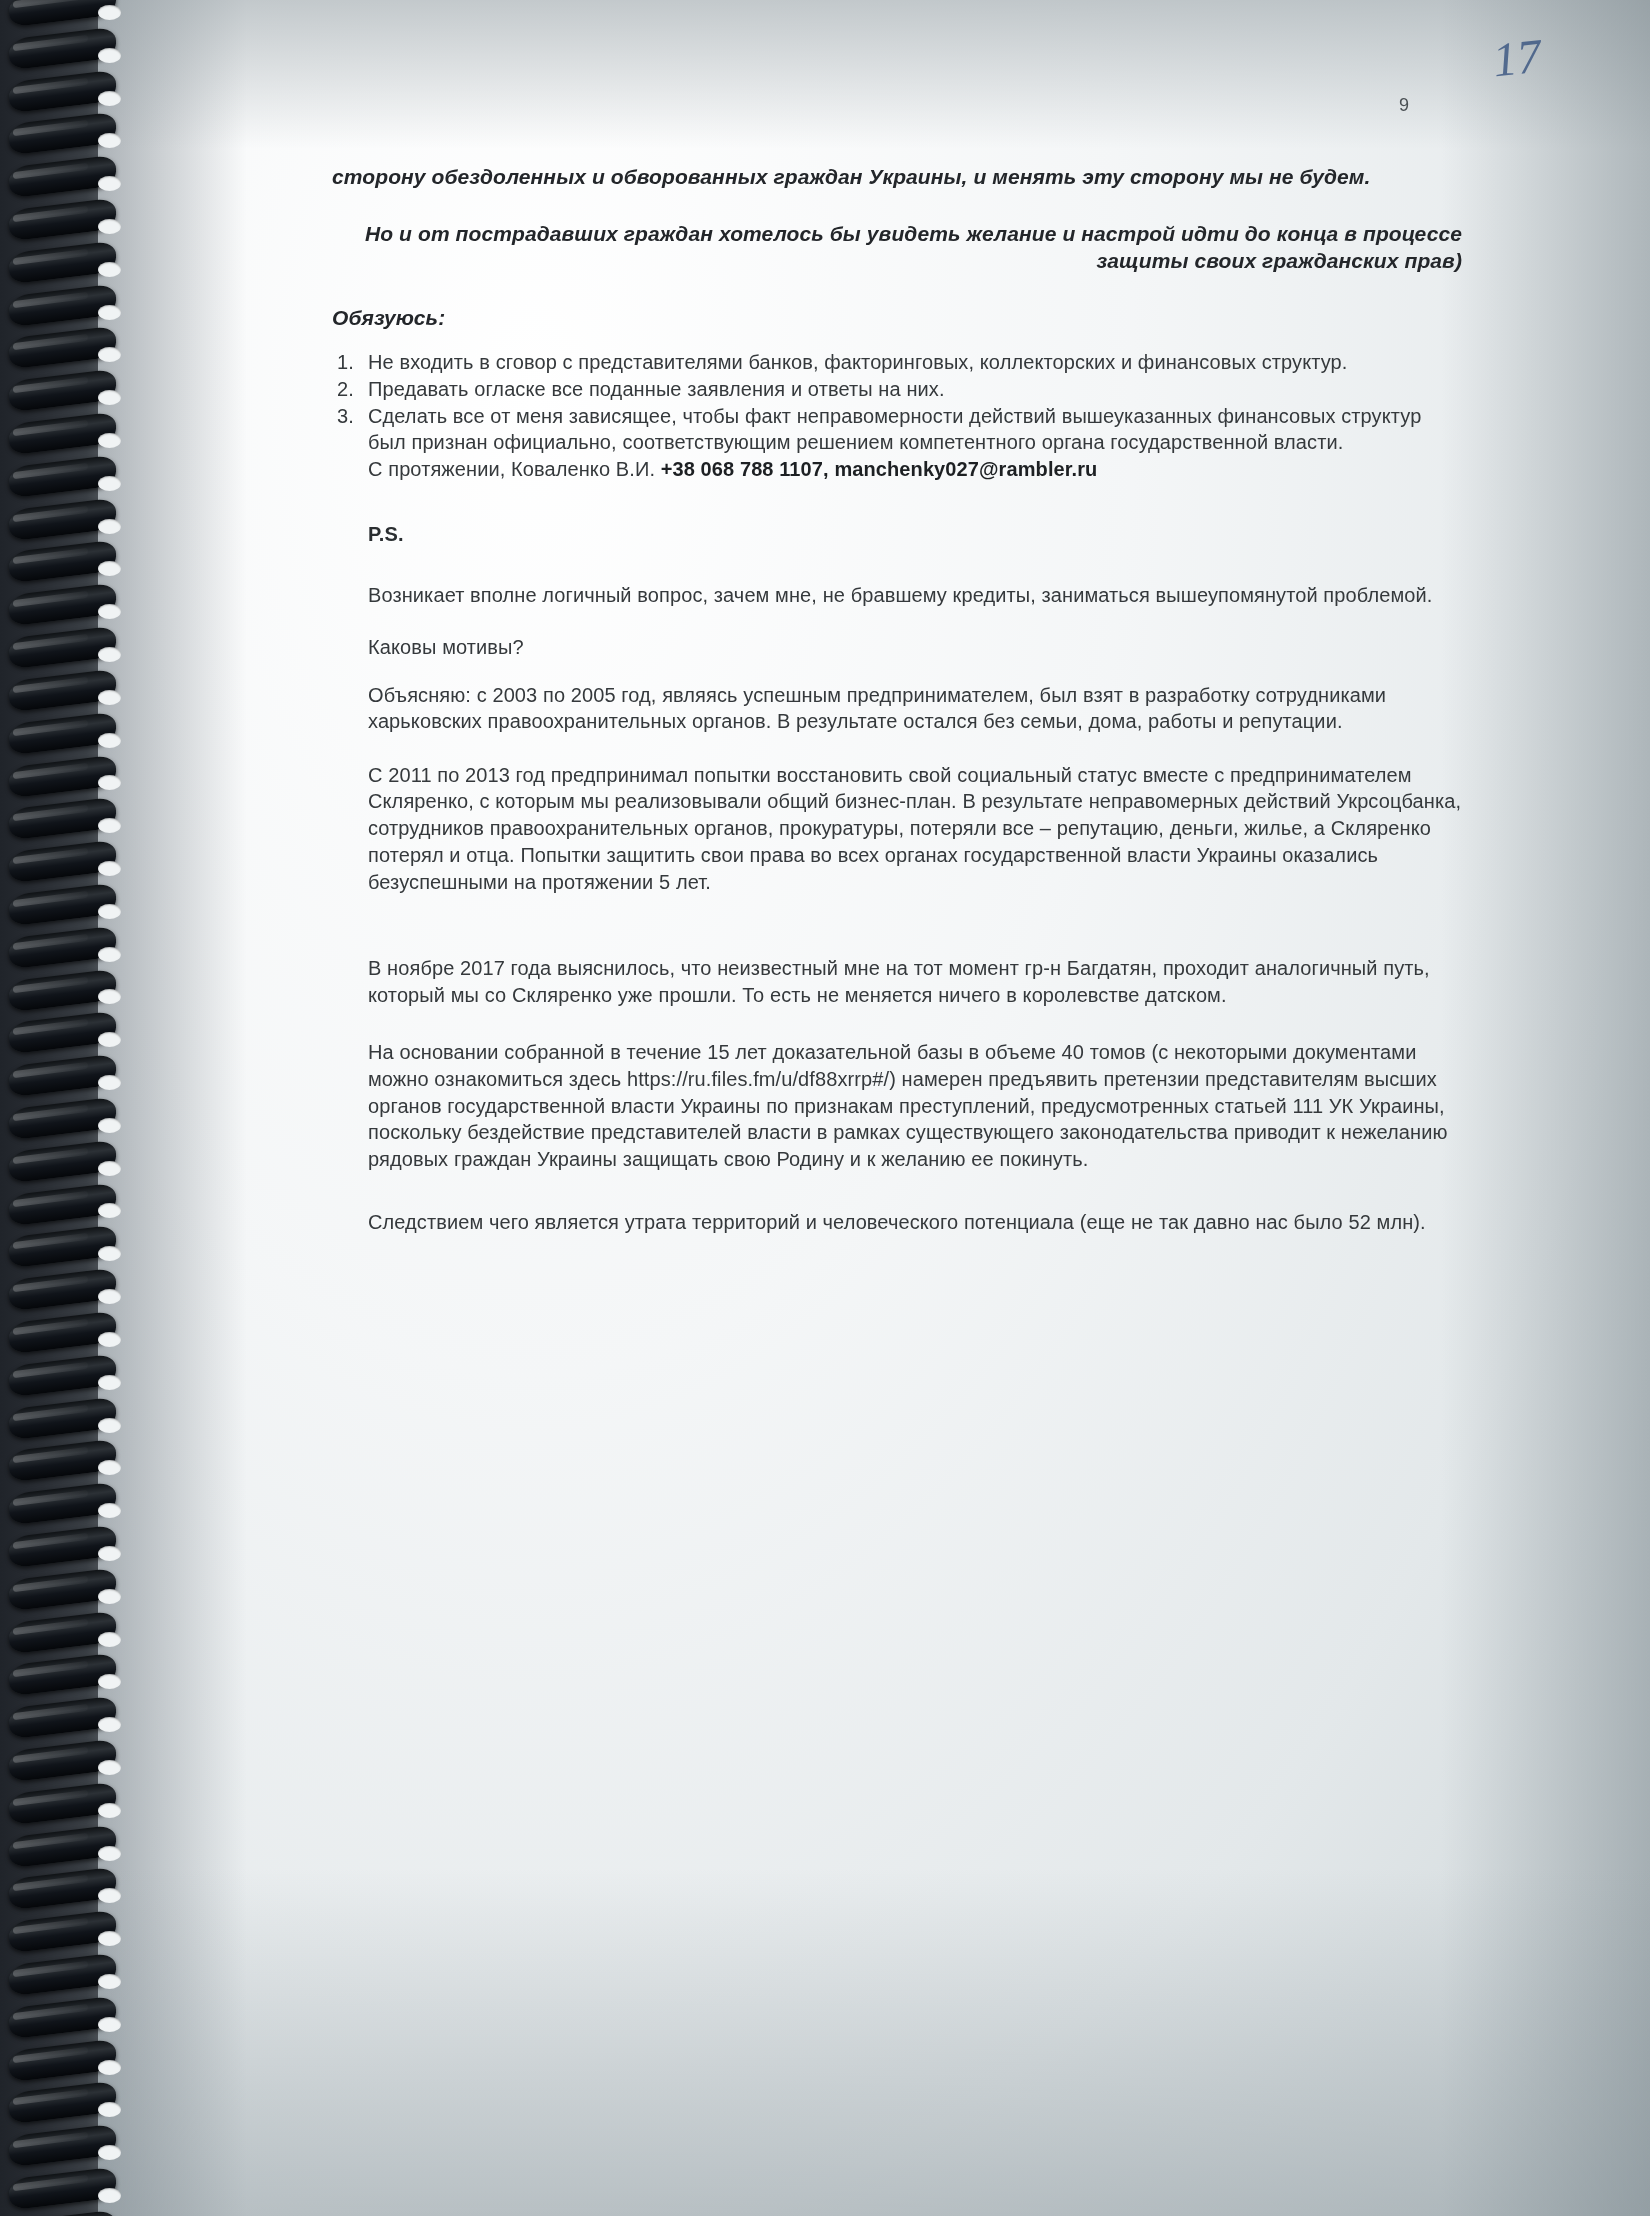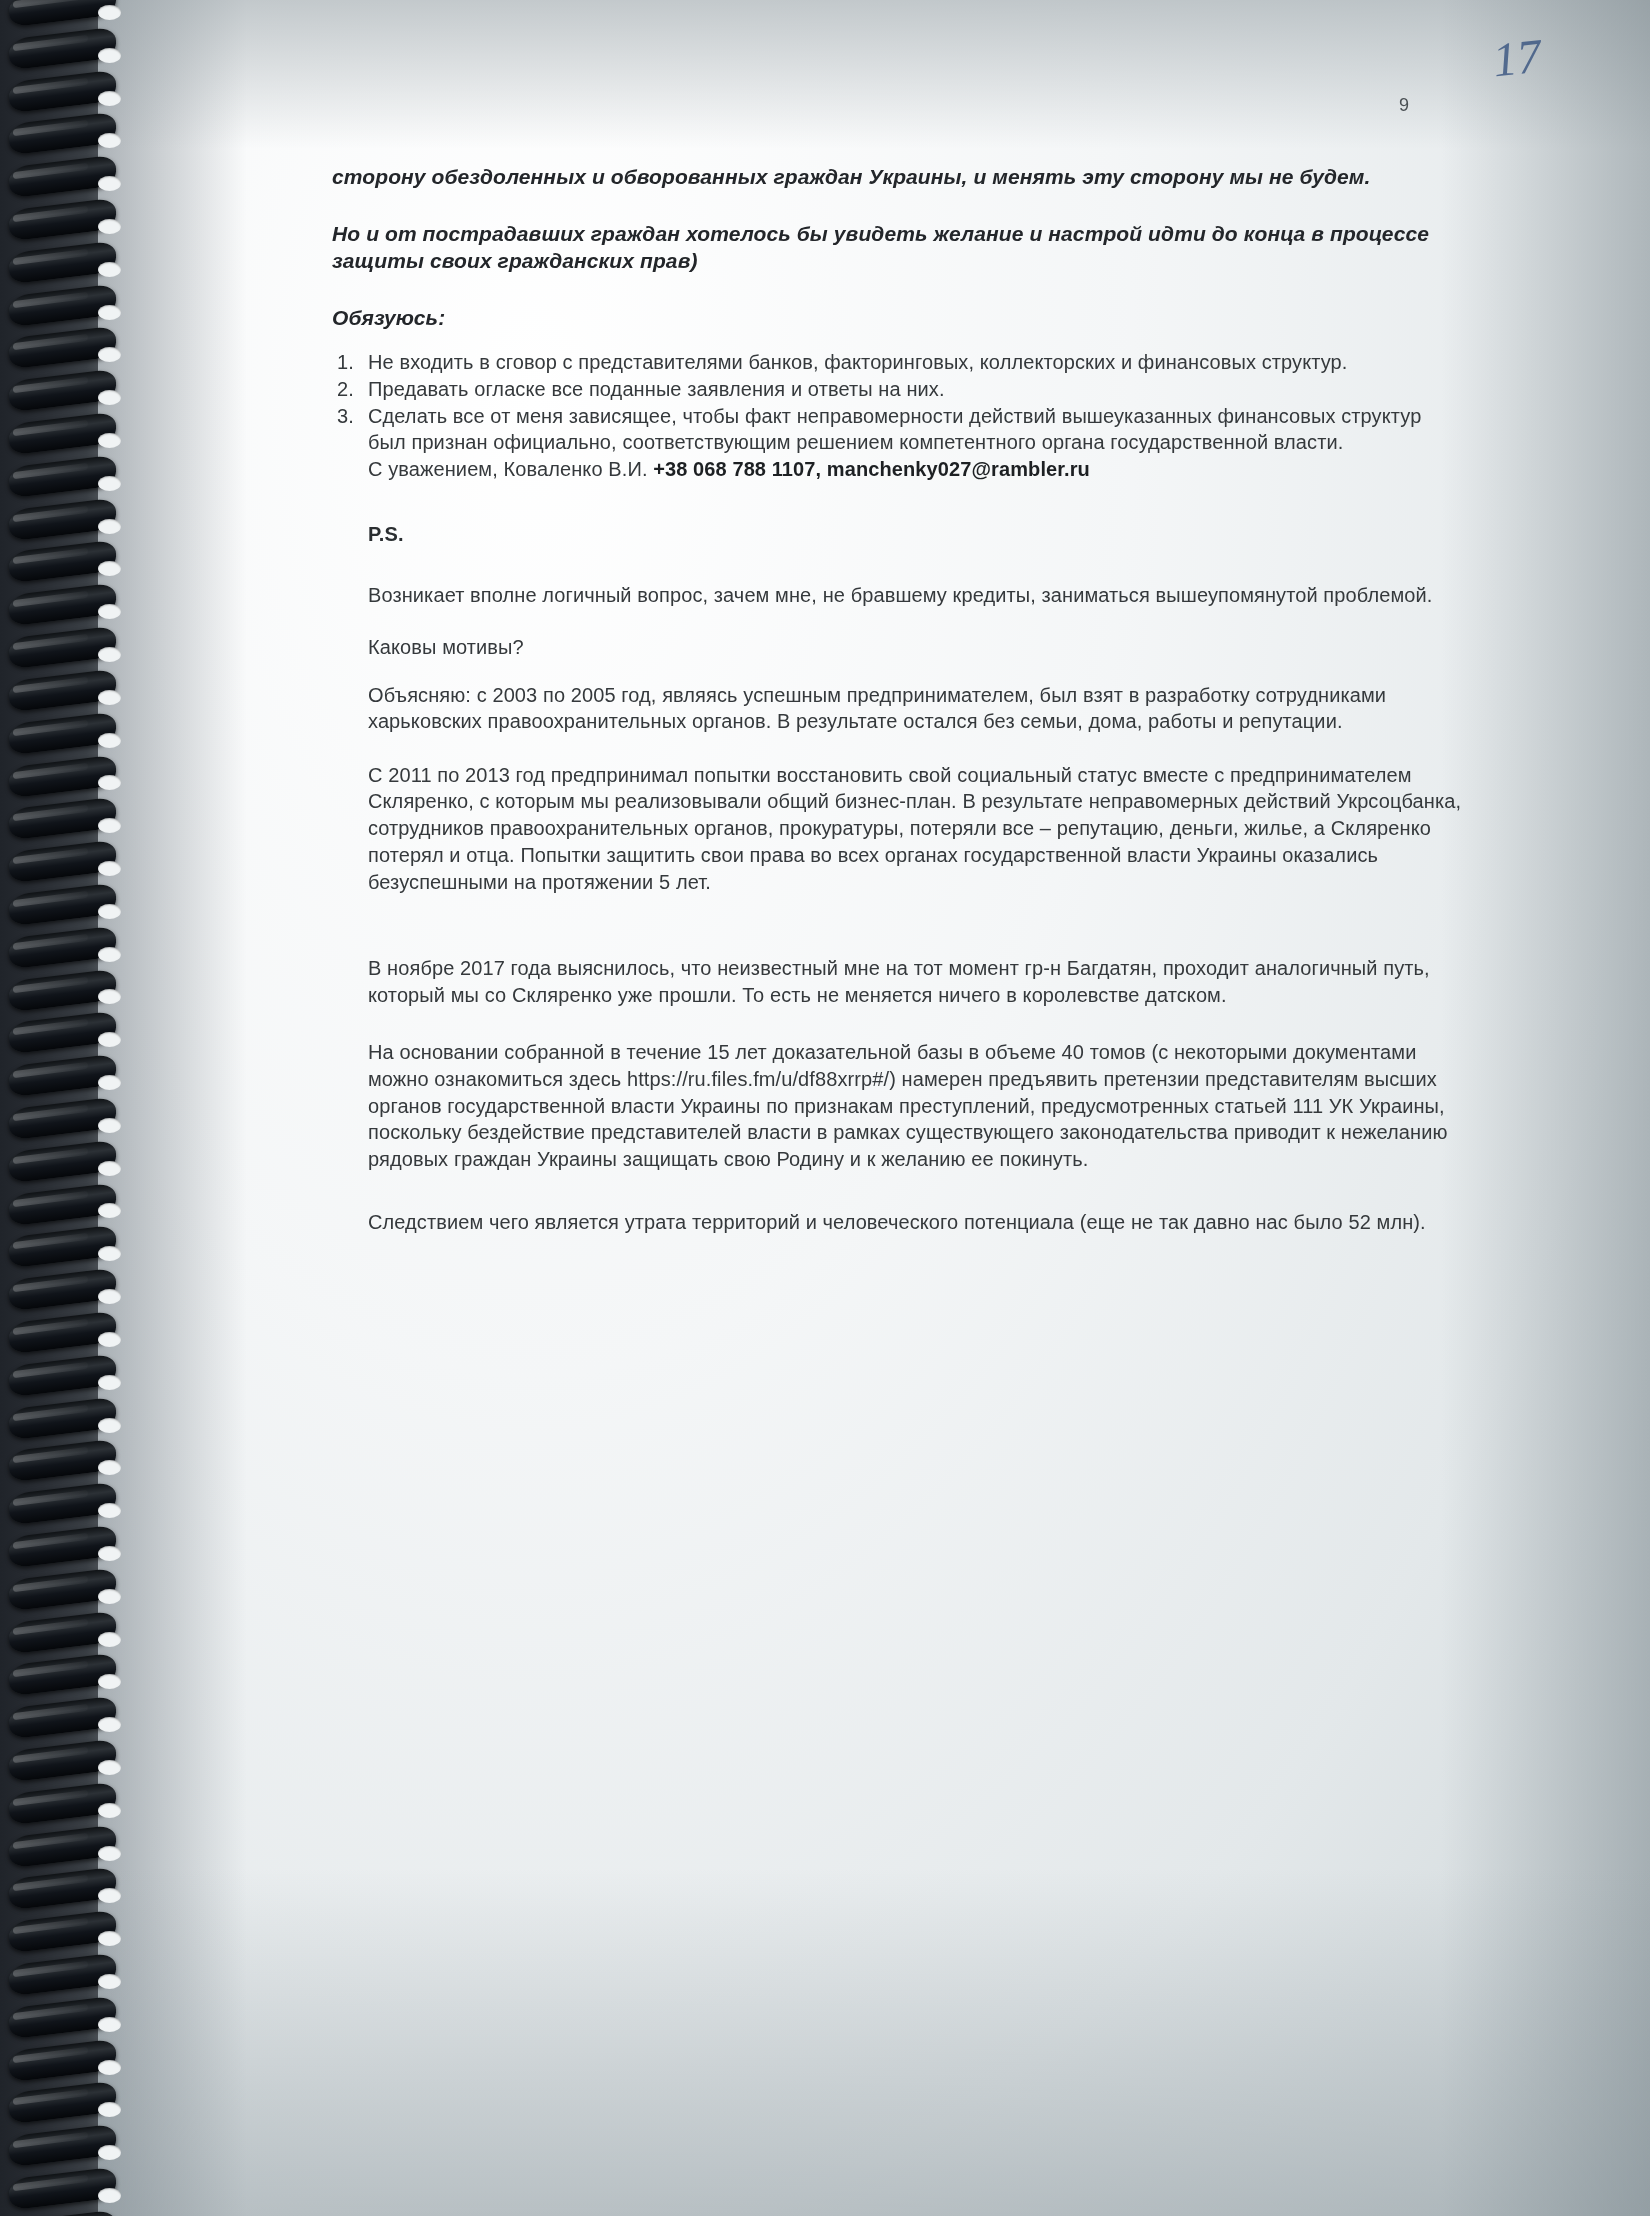--- a/index.html
+++ b/index.html
@@ -254,7 +254,7 @@
 
     <p class="bold-ital blk" style="margin-top:164px;">сторону обездоленных и обворованных граждан Украины, и менять эту сторону мы не будем.</p>
 
-    <p class="bold-ital blk" style="margin-top:30px;">Но и от пострадавших граждан хотелось бы увидеть желание и настрой идти до конца в процессе защиты своих гражданских прав)</p>
+    <p class="bold-ital blk" style="margin-top:30px;text-align:right;">Но и от пострадавших граждан хотелось бы увидеть желание и настрой идти до конца в процессе защиты своих гражданских прав)</p>
 
     <p class="bold-ital blk" style="margin-top:30px;">Обязуюсь:</p>
 

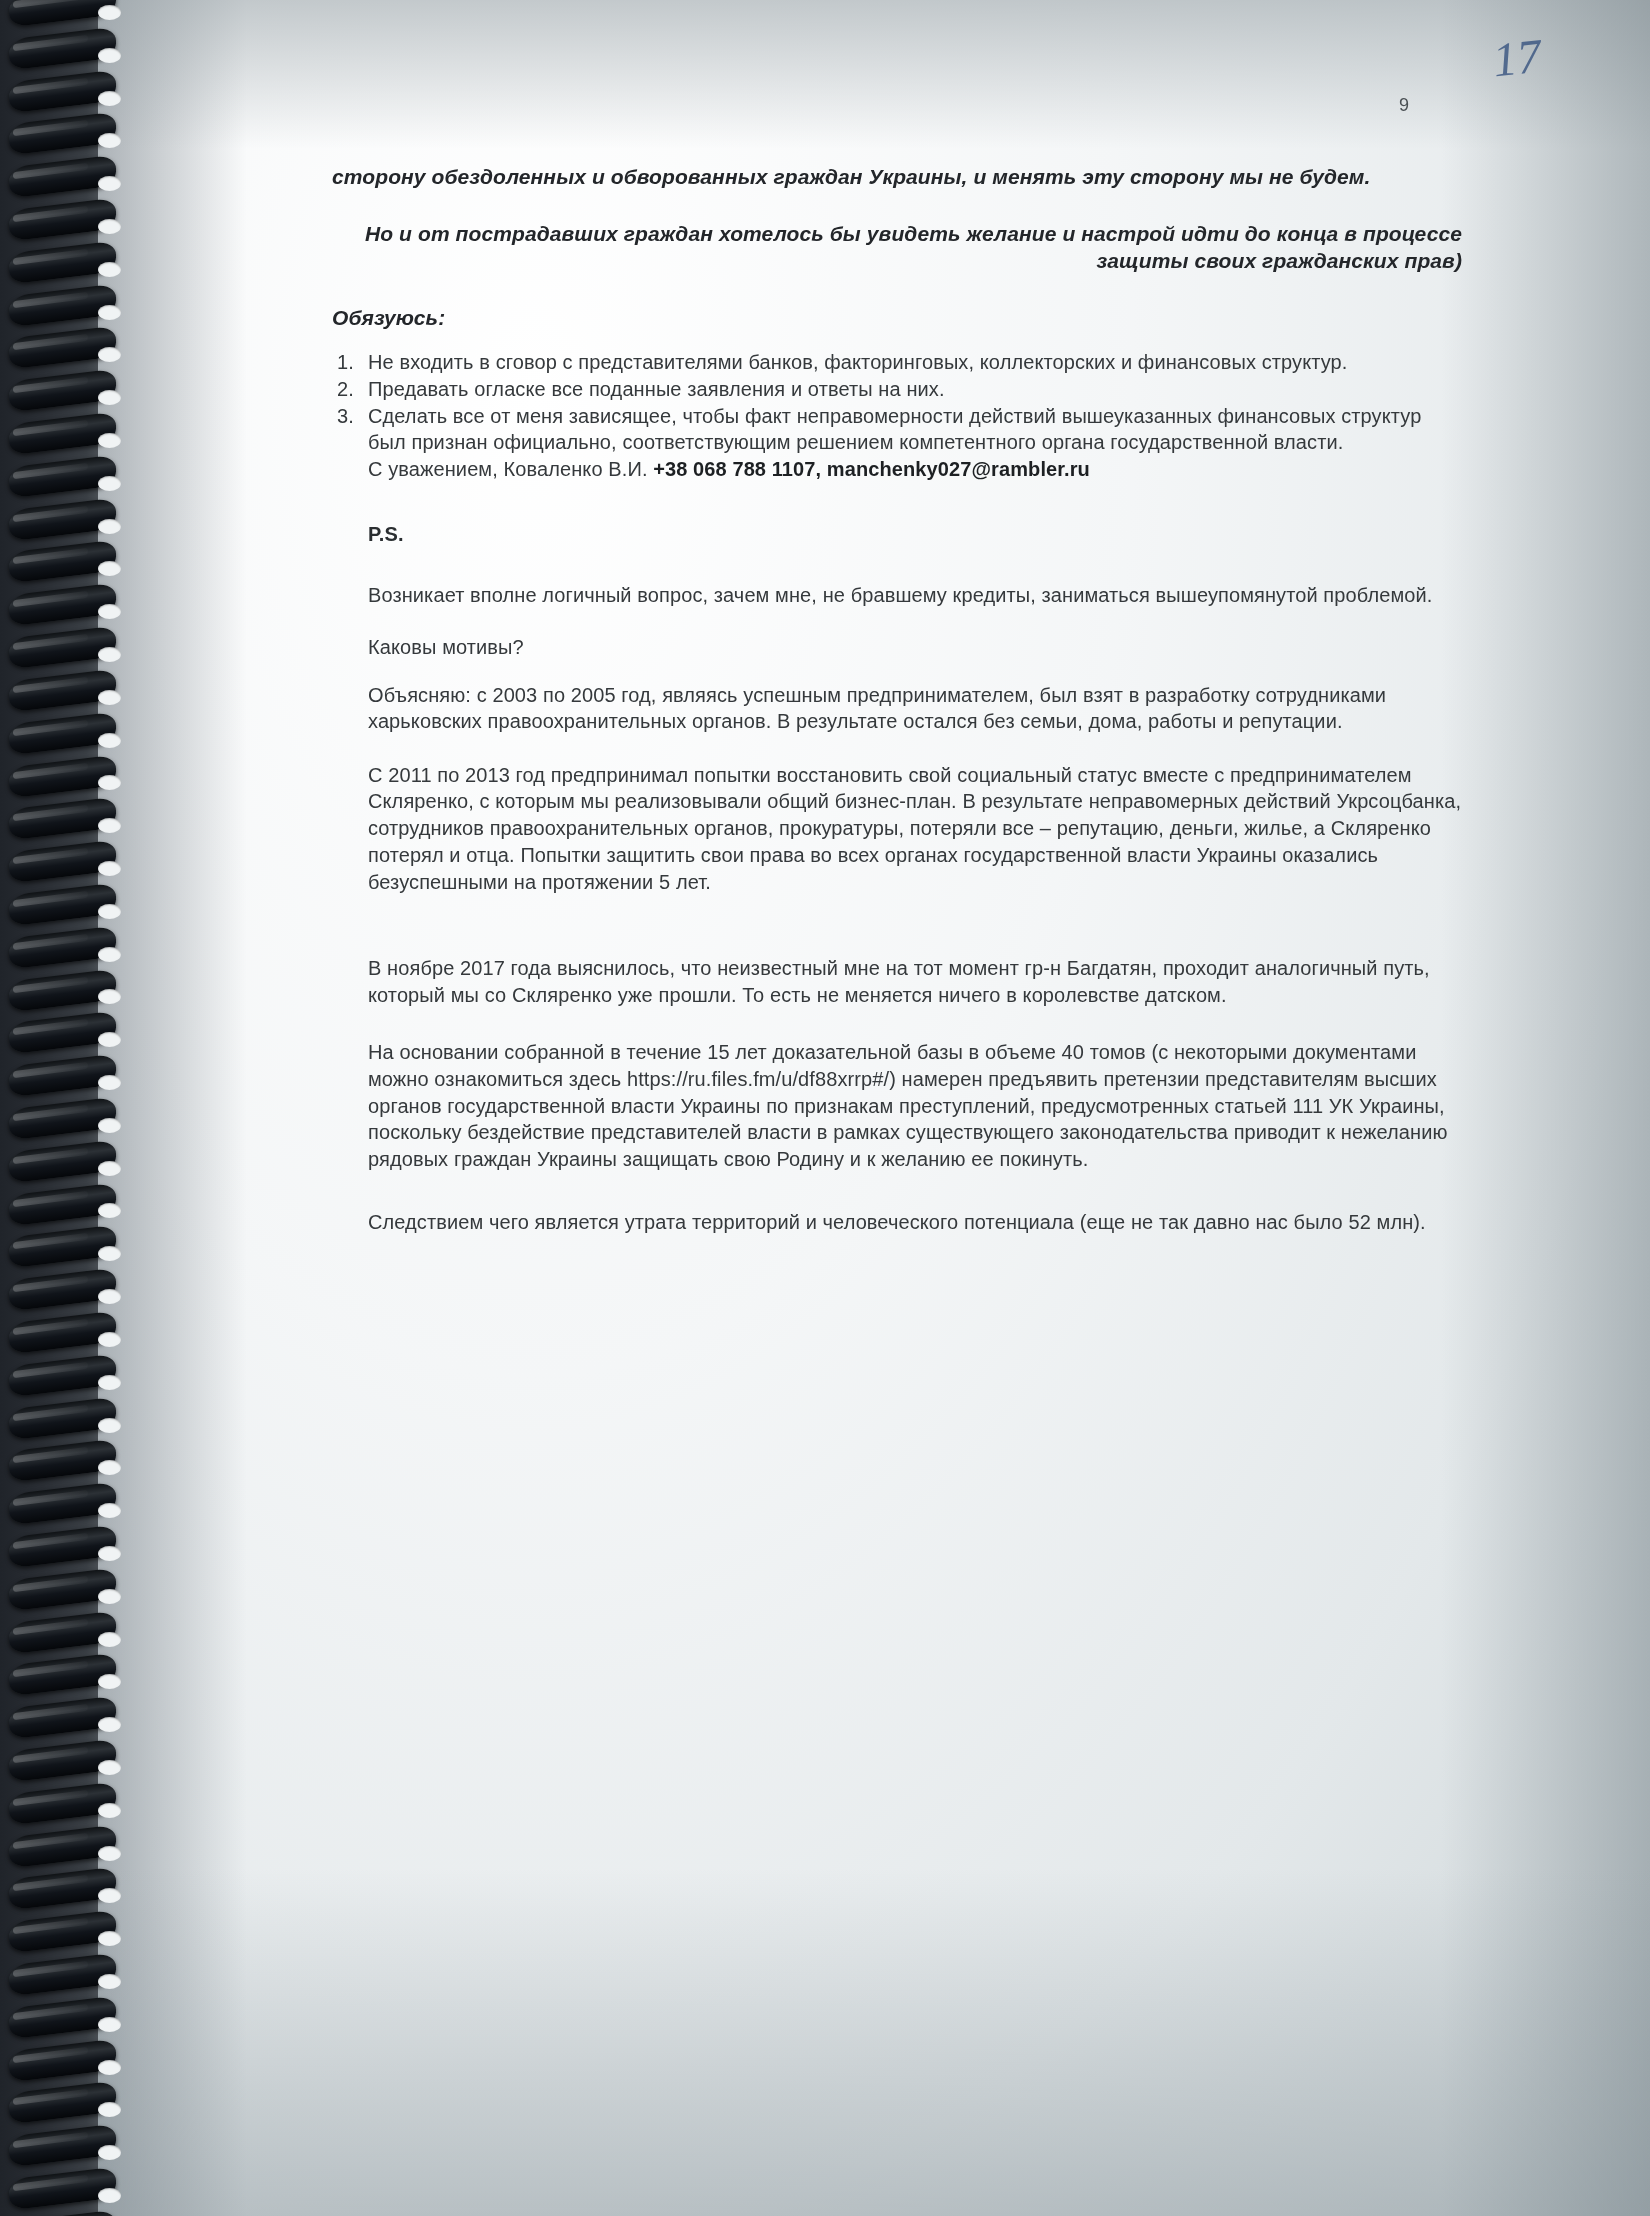--- a/index.html
+++ b/index.html
@@ -275,7 +275,7 @@
 
 
     <p class="tight" style="padding-left:36px;">
-      <span>С уважением, Коваленко В.И. </span><span class="contact-strong">+38 068 788 1107,</span>
+      <span>С протяжении, Коваленко В.И. </span><span class="contact-strong">+38 068 788 1107,</span>
       <span class="contact-strong">manchenky027@rambler.ru</span>
     </p>
 

